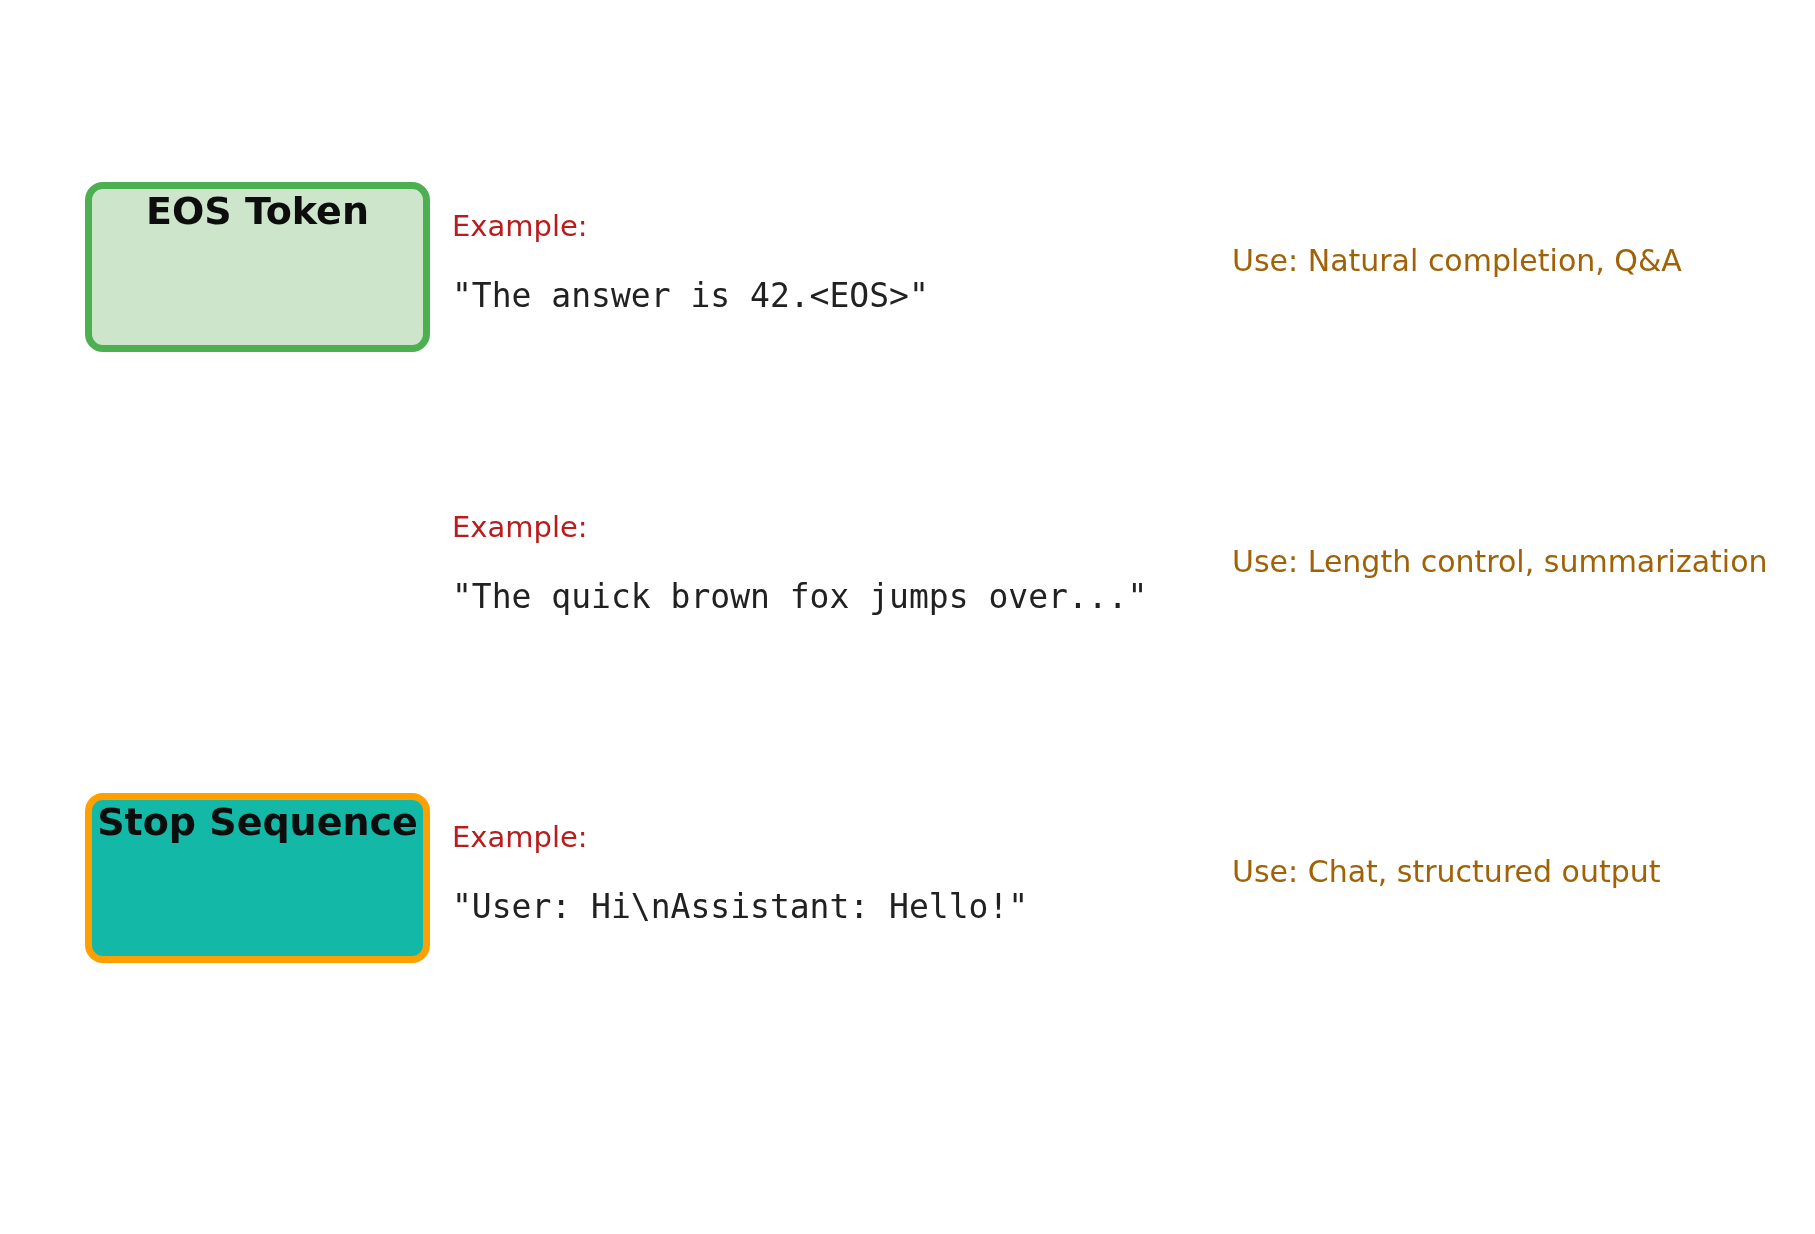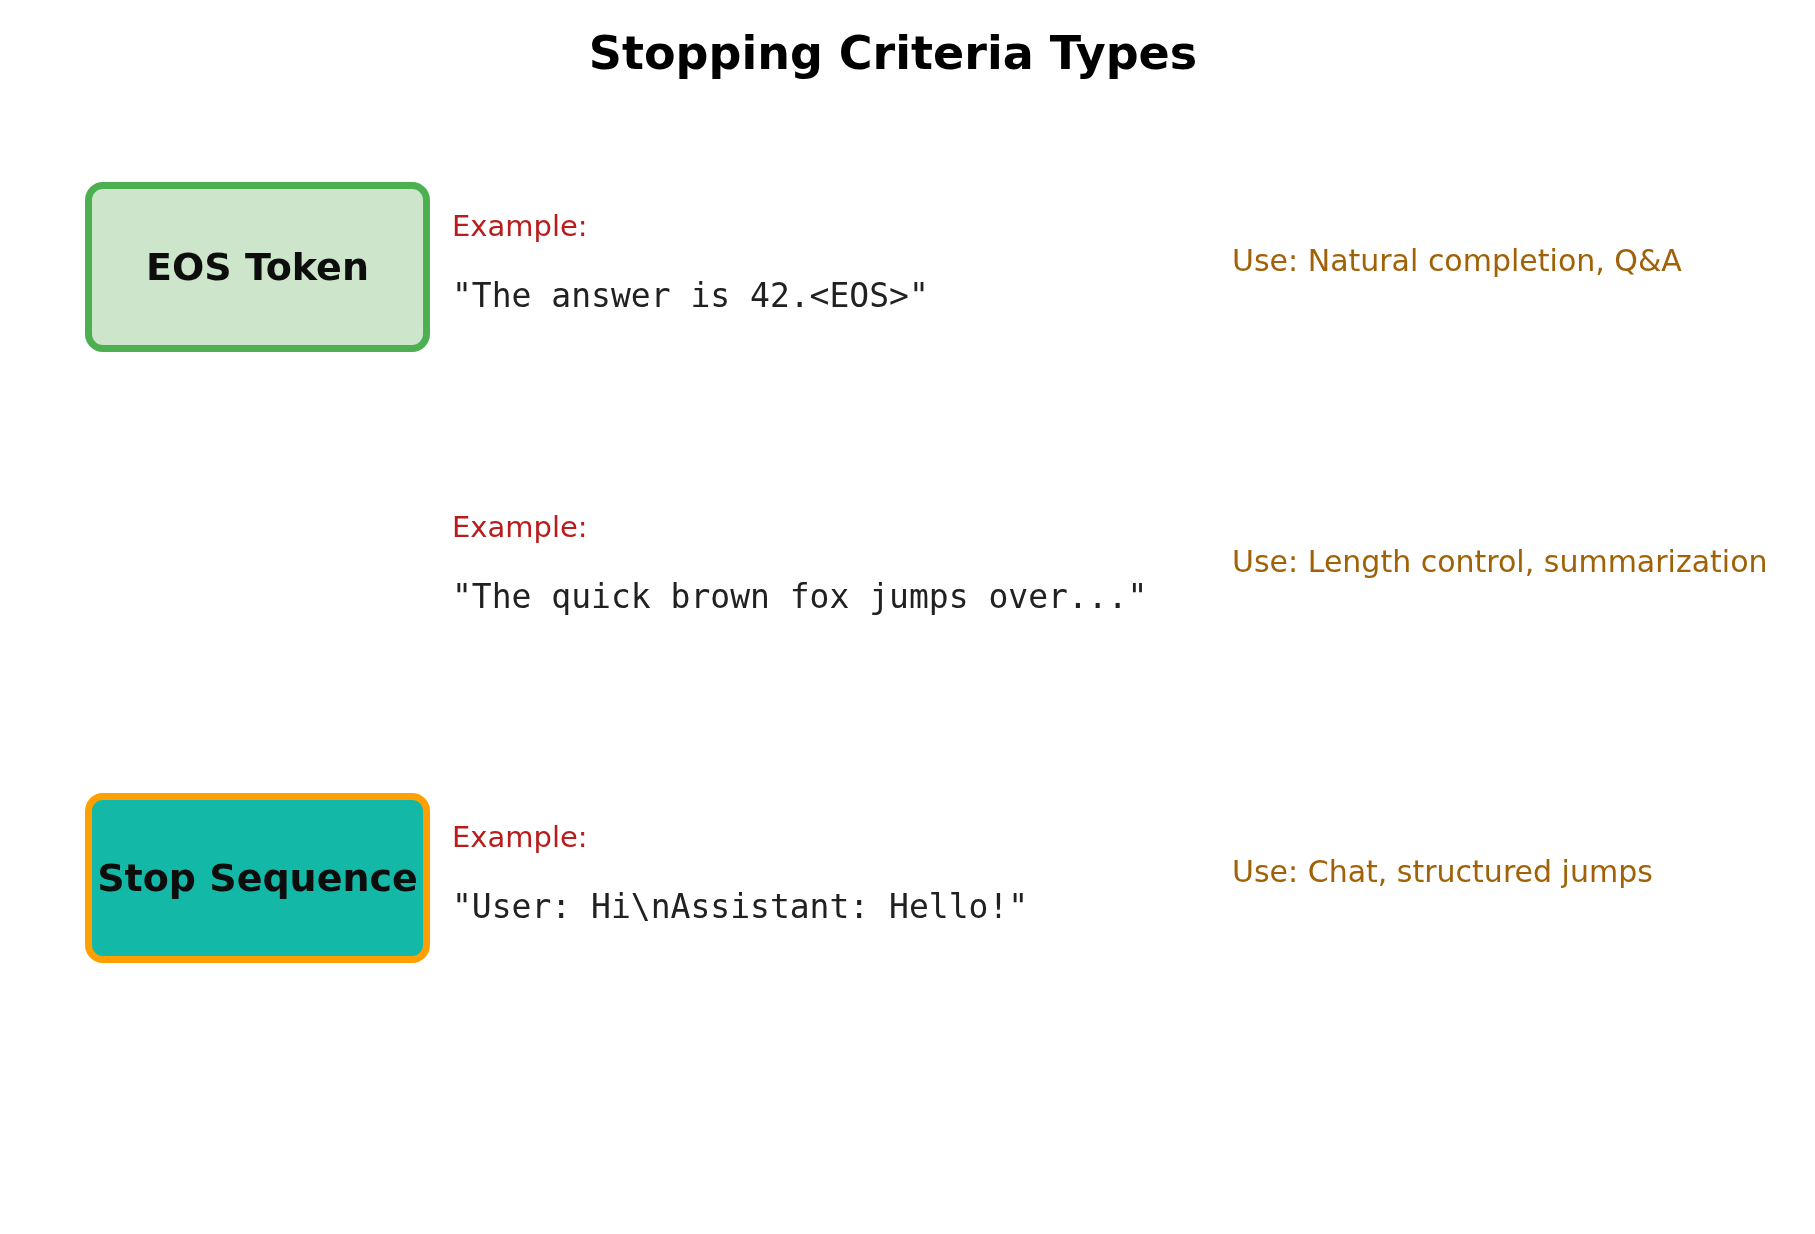--- a/index.html
+++ b/index.html
@@ -85,7 +85,6 @@
 
 <div class="page">
 
-  <div class="title">Stopping Criteria Types</div>
 
   <div class="row row-0">
     <div class="type-box" style="border-color: rgb(76, 175, 80); background-color: rgb(204, 229, 203);">

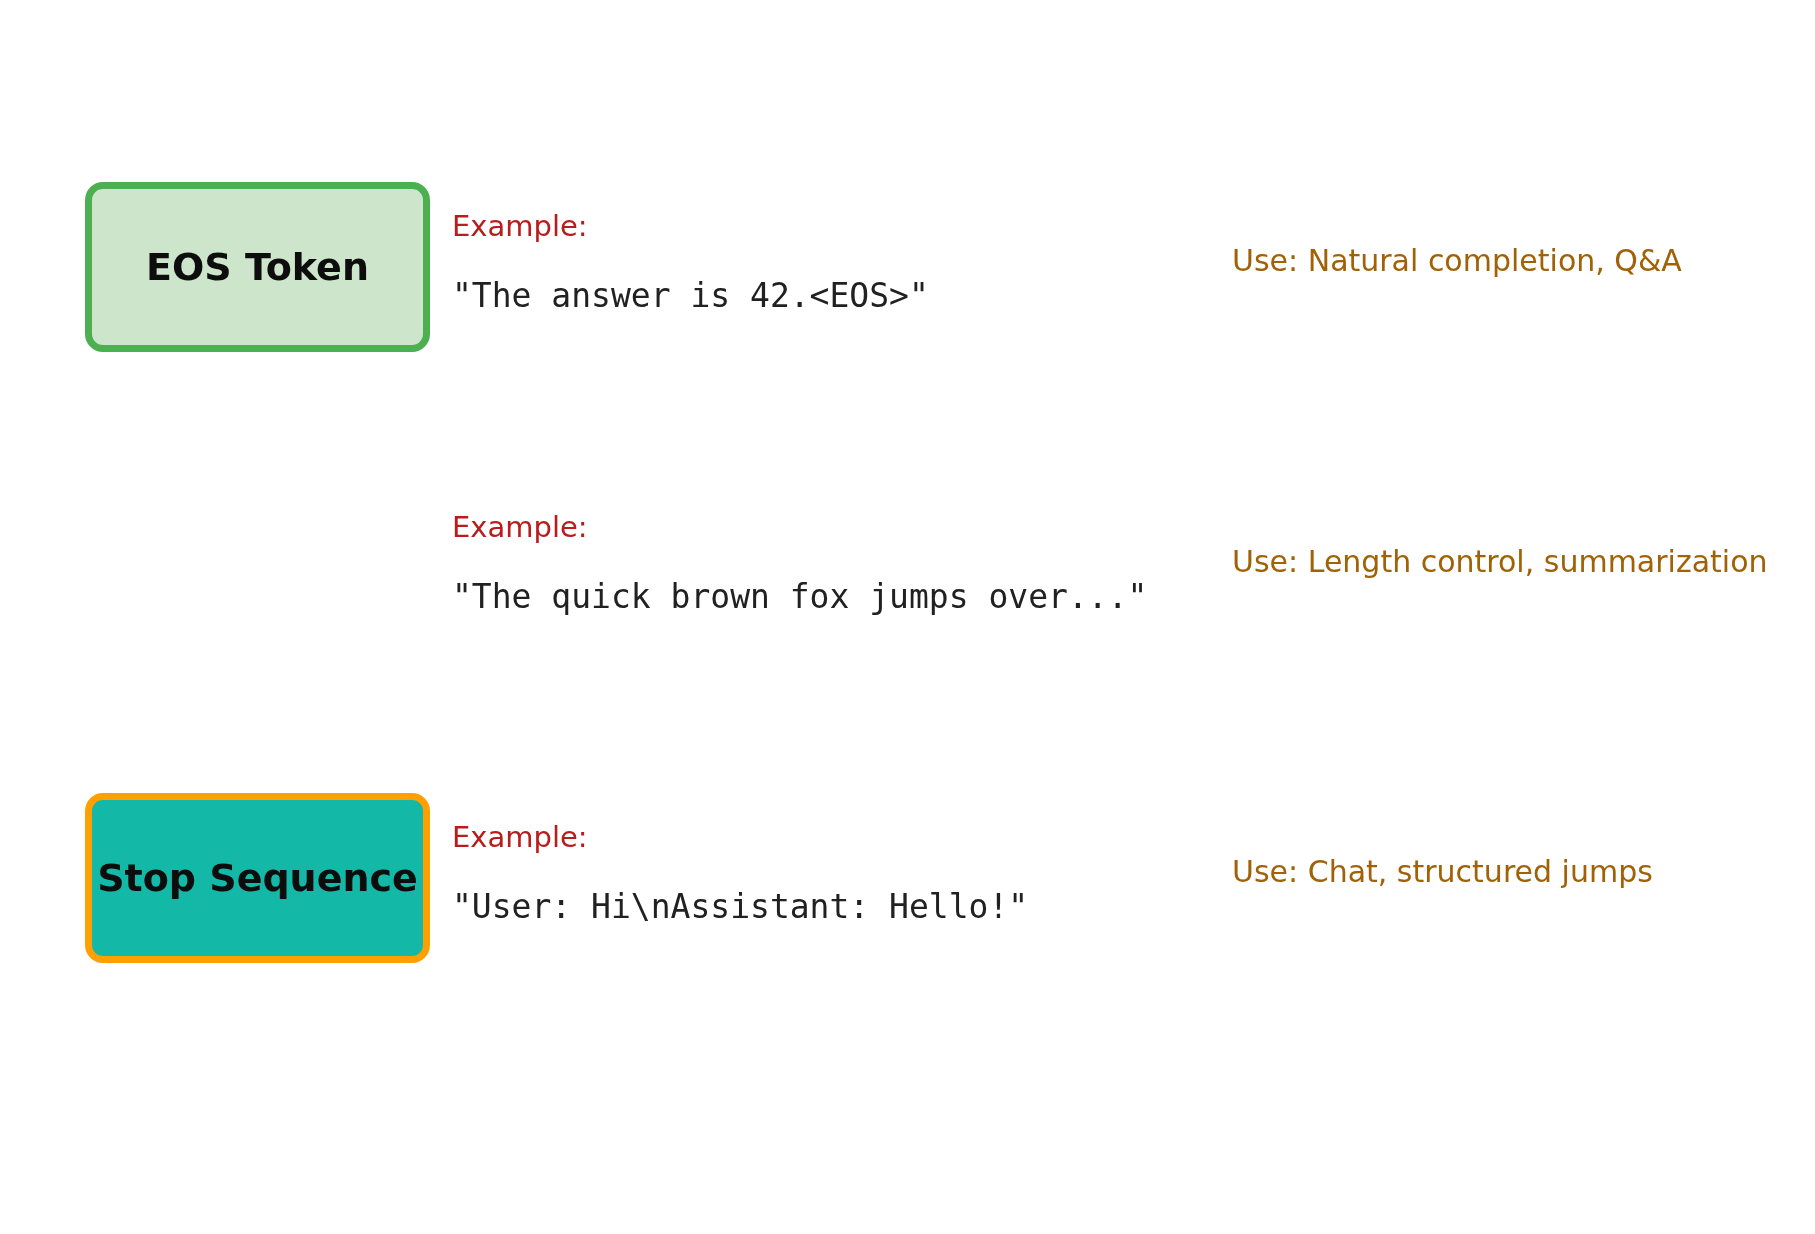--- a/index.html
+++ b/index.html
@@ -44,7 +44,6 @@
     border: 7px solid #000;
     border-radius: 18px;
     display: flex;
-    align-items: center;
     justify-content: center;
   }
   .type-label {

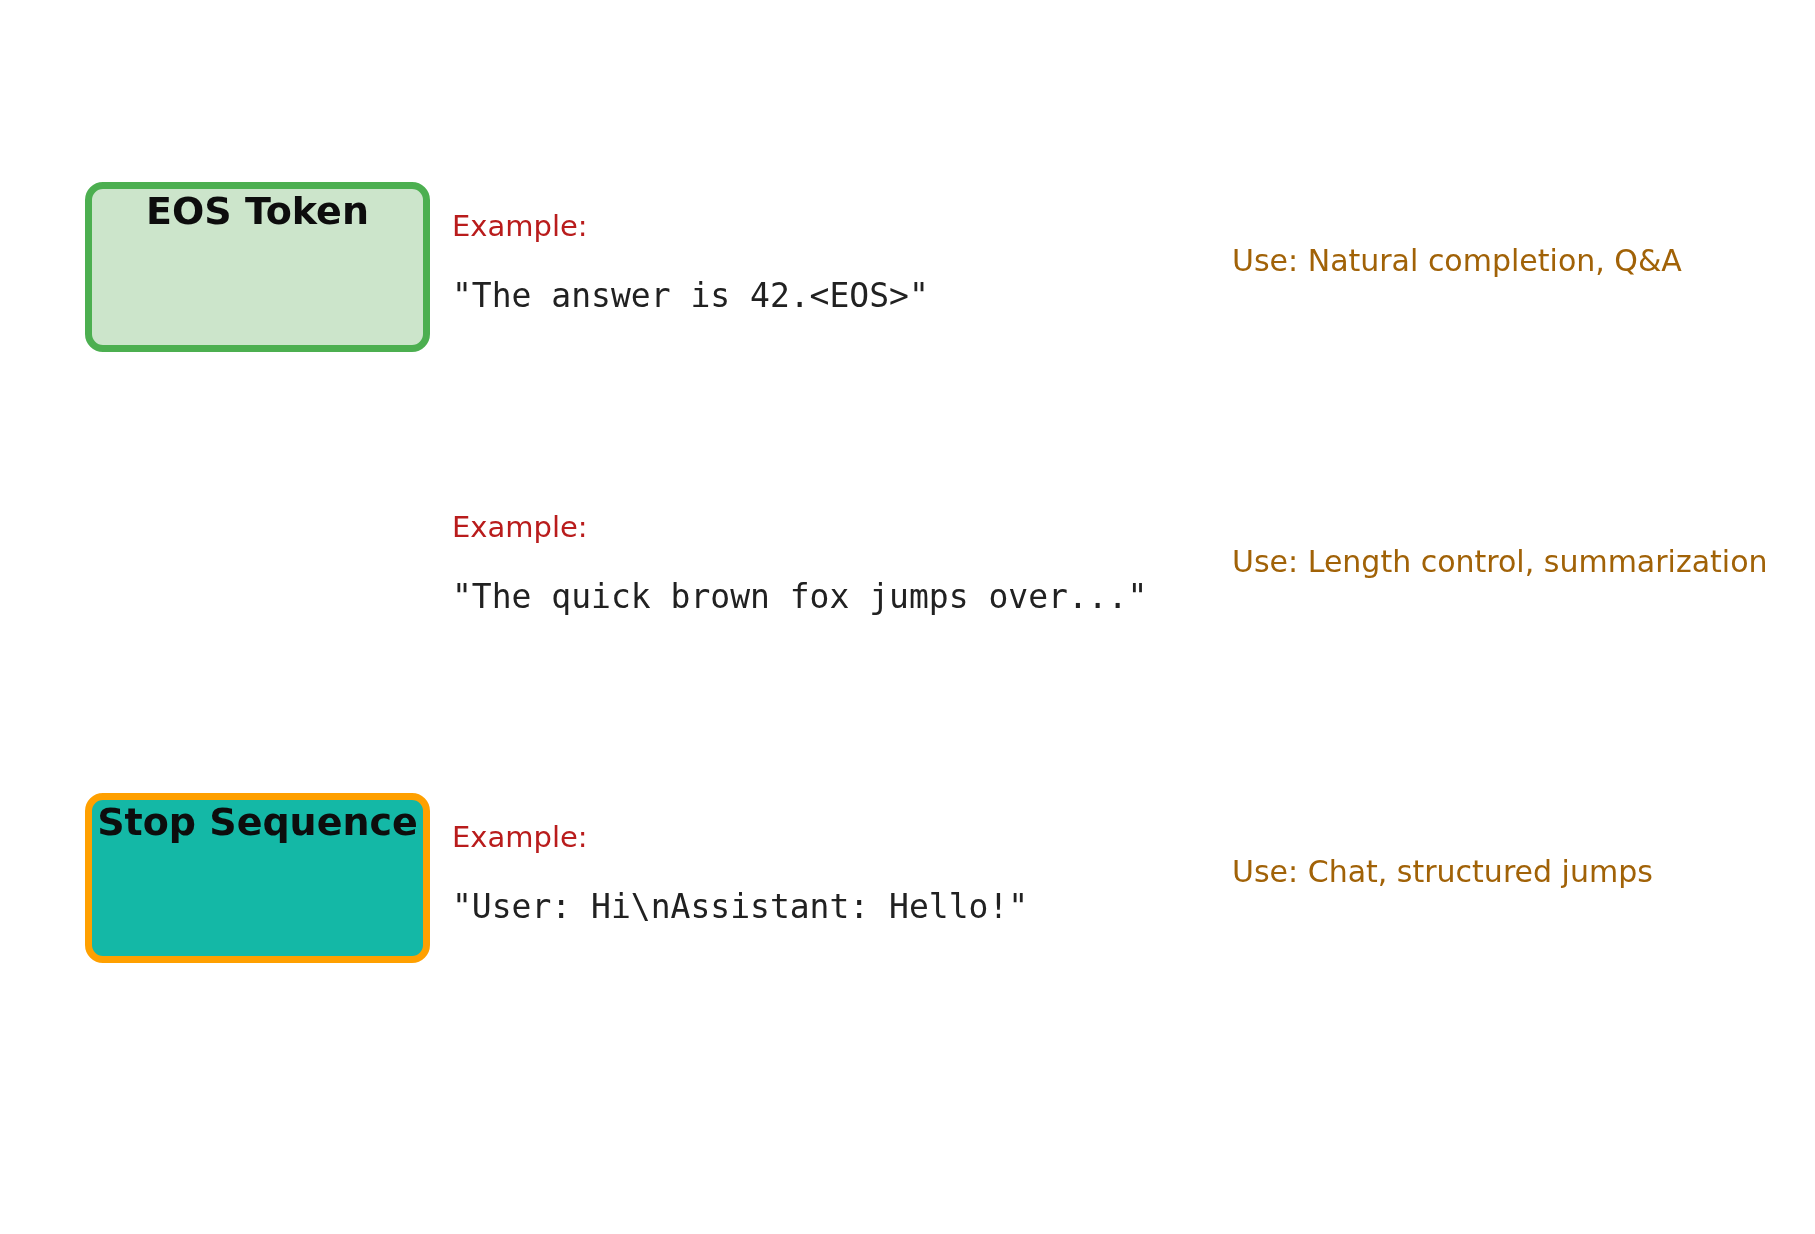--- a/index.html
+++ b/index.html
@@ -106,7 +106,7 @@
     </div>
     <div class="example-label">Example:</div>
     <div class="example-code">"User: Hi\nAssistant: Hello!"</div>
-    <div class="use-text">Use: Chat, structured jumps</div>
+    <div class="use-text">Use: Chat, structured output</div>
   </div>
 
 </div>

